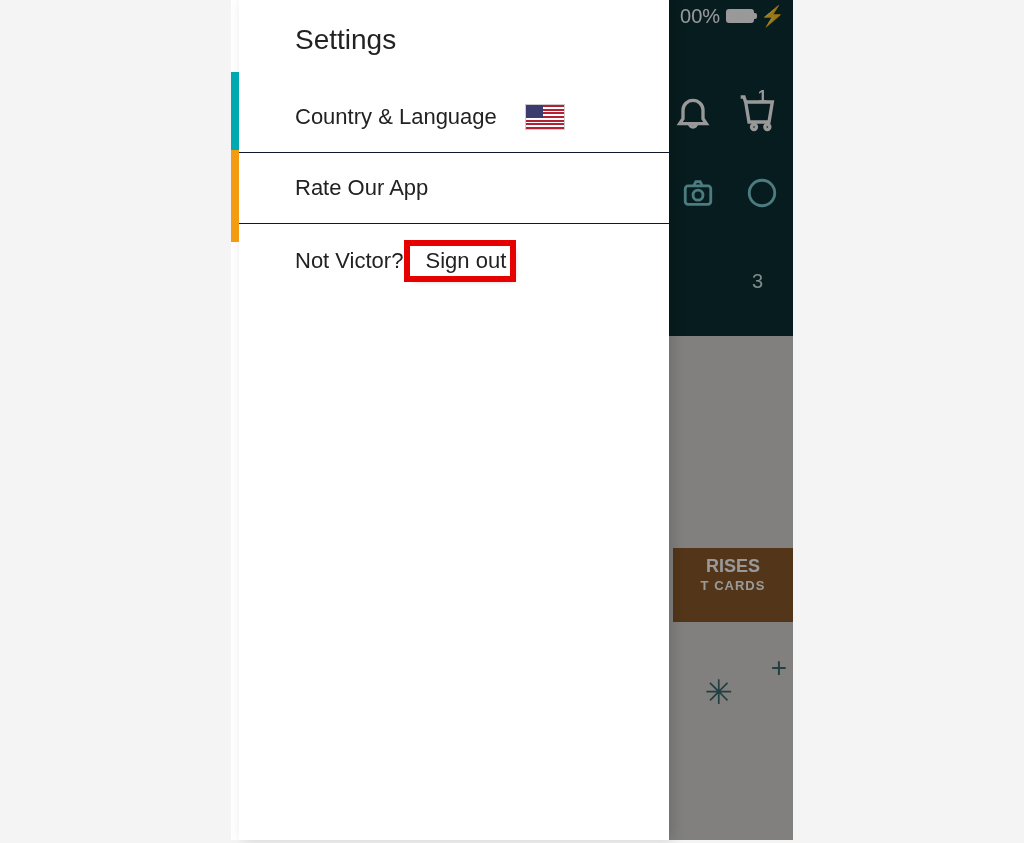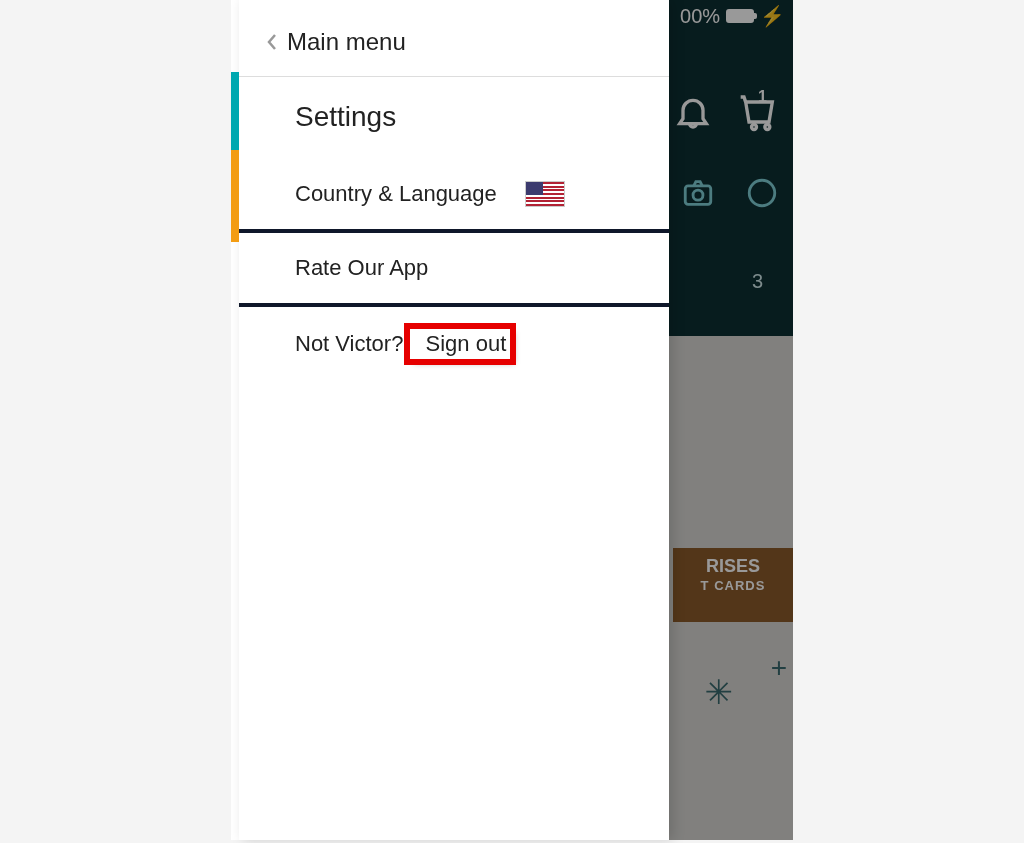--- a/index.html
+++ b/index.html
@@ -322,12 +322,6 @@
 
   <div class="drawer">
 
-    <div class="back-row">
-      <svg class="chevron-left" viewBox="0 0 10 18">
-        <polyline points="8,2 2,9 8,16"></polyline>
-      </svg>
-      <span class="main-menu-text">Main menu</span>
-    </div>
 
     <div class="settings-title">Settings</div>
 

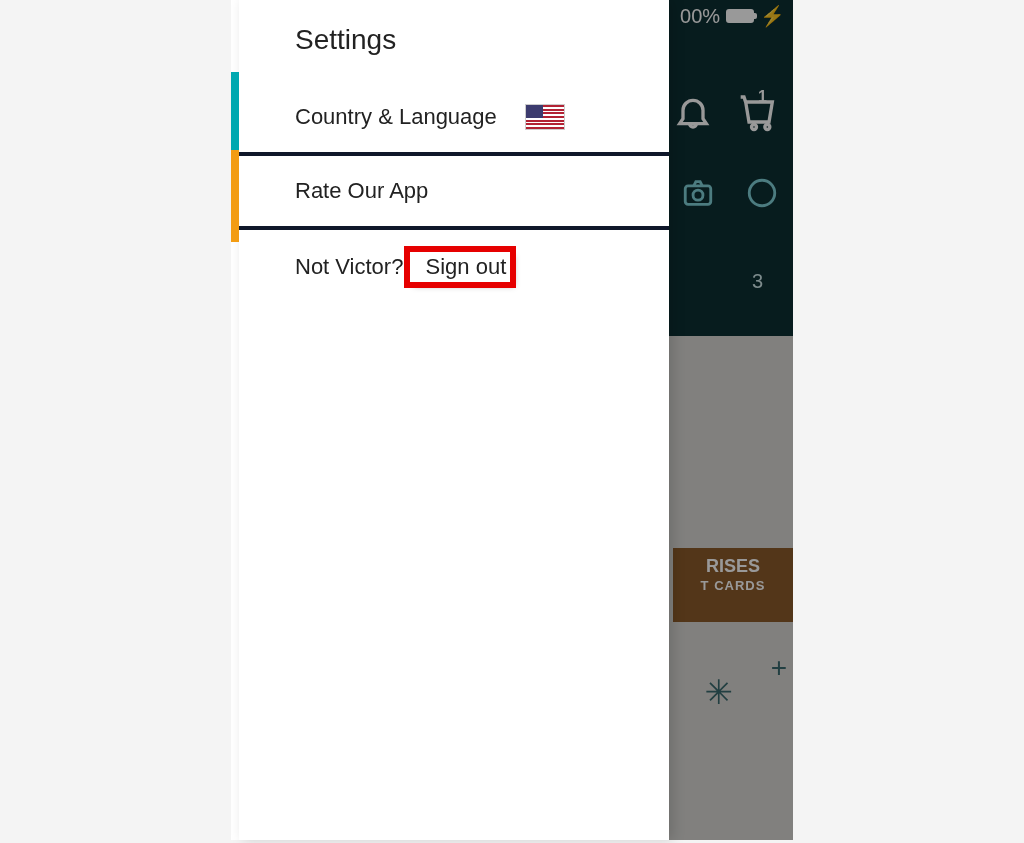--- a/index.html
+++ b/index.html
@@ -84,7 +84,7 @@
       gap: 28px;
     }
     .section-break {
-      border-top: 4px solid #0f172a;
+      border-top: 1px solid #0f172a;
     }
     .flag-us {
       width: 40px;

